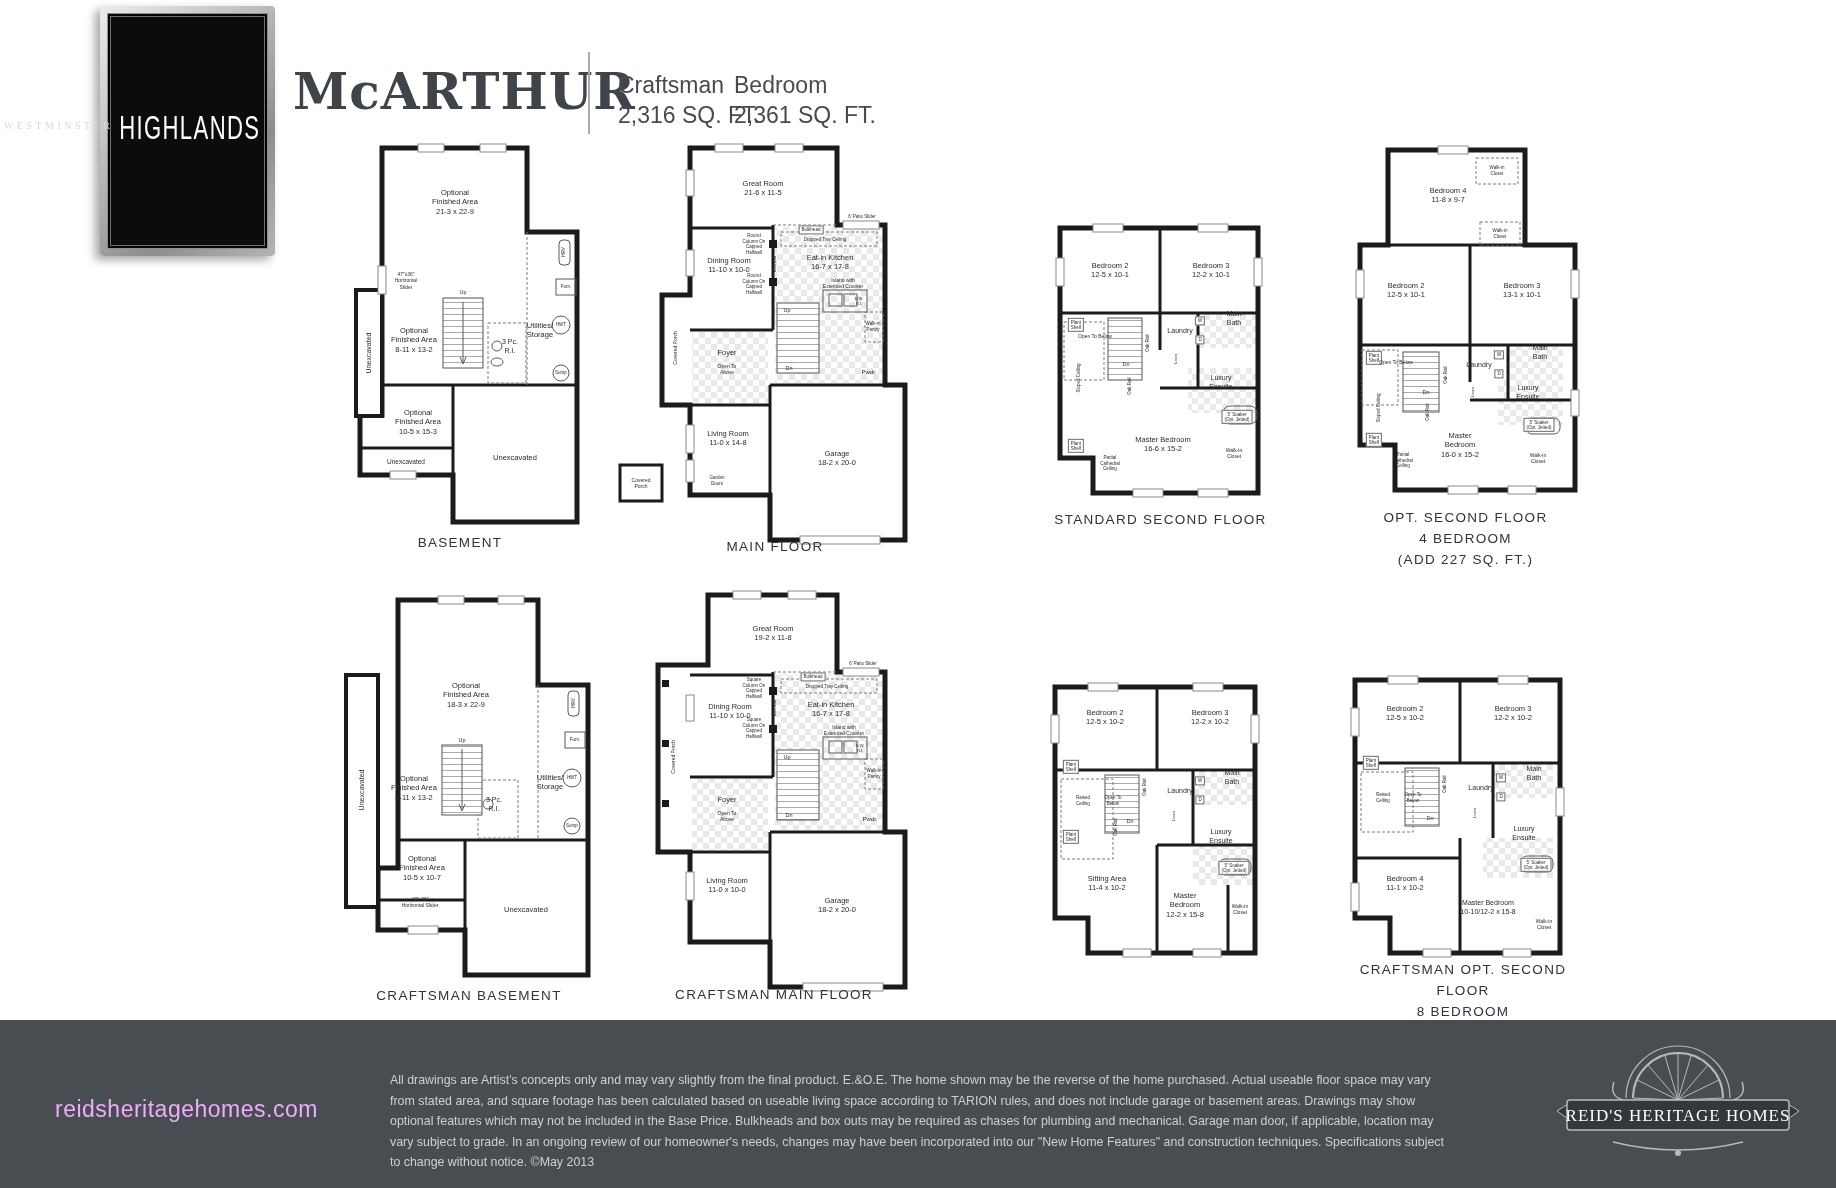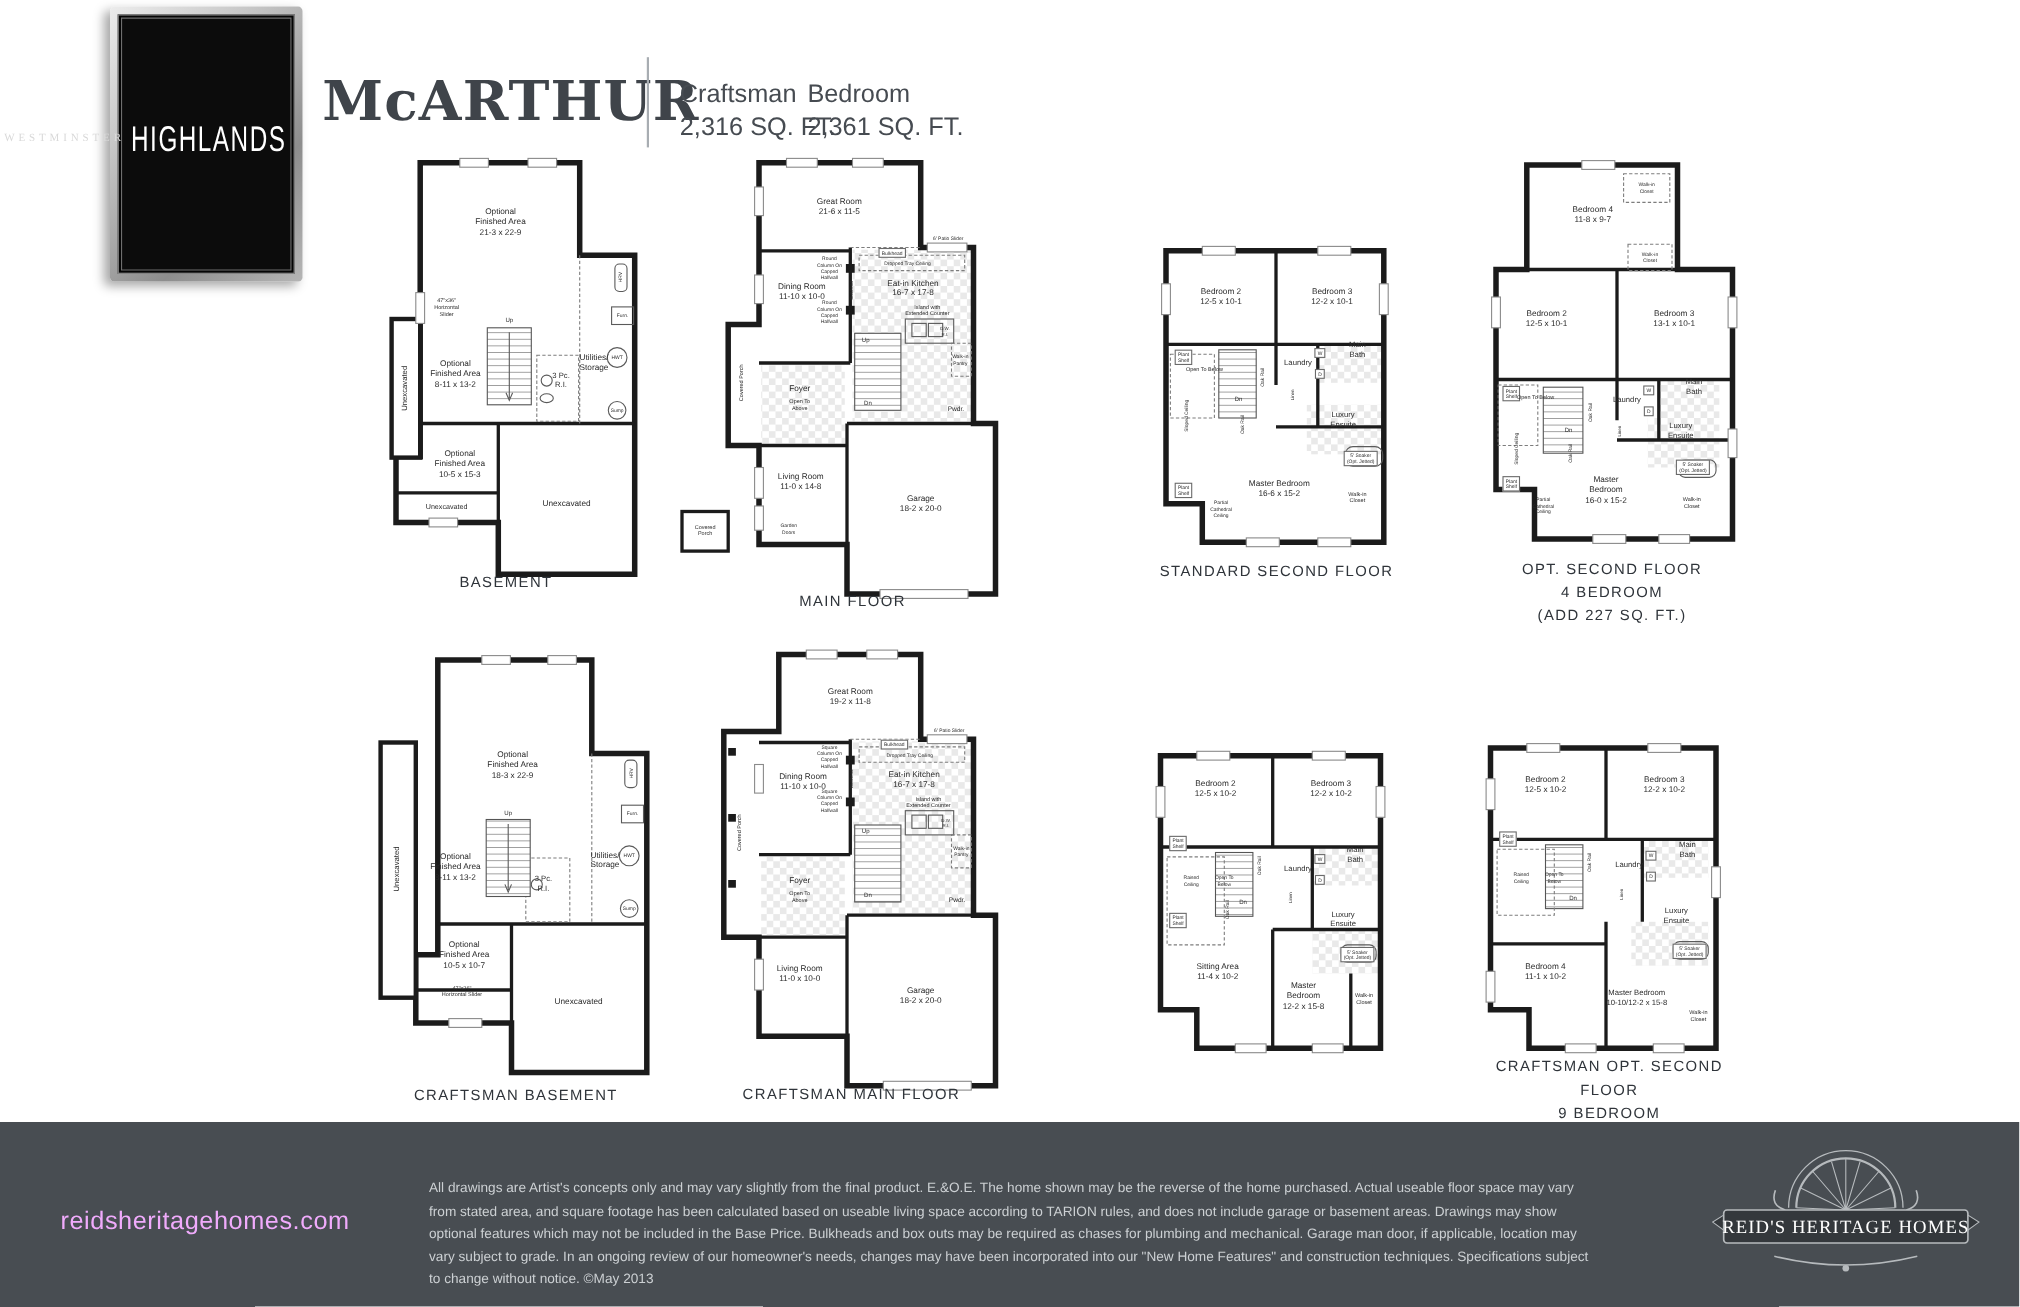--- a/index.html
+++ b/index.html
@@ -142,7 +142,7 @@
         <div class="lbl" style="left: 76px; top: 322px; font-size: 6.5px; transform: translate(-50%, -50%);">Unexcavated</div>
         <div class="lbl" style="left: 185px; top: 318px; font-size: 7.5px; transform: translate(-50%, -50%);">Unexcavated</div>
       </div>
-    <div class="plan-caption" style="top:380px">BASEMENT</div>
+    <div class="plan-caption" style="top:393px">BASEMENT</div>
   </div>
 
   <div class="plan" style="left:615px;top:140px;width:320px;height:420px;">

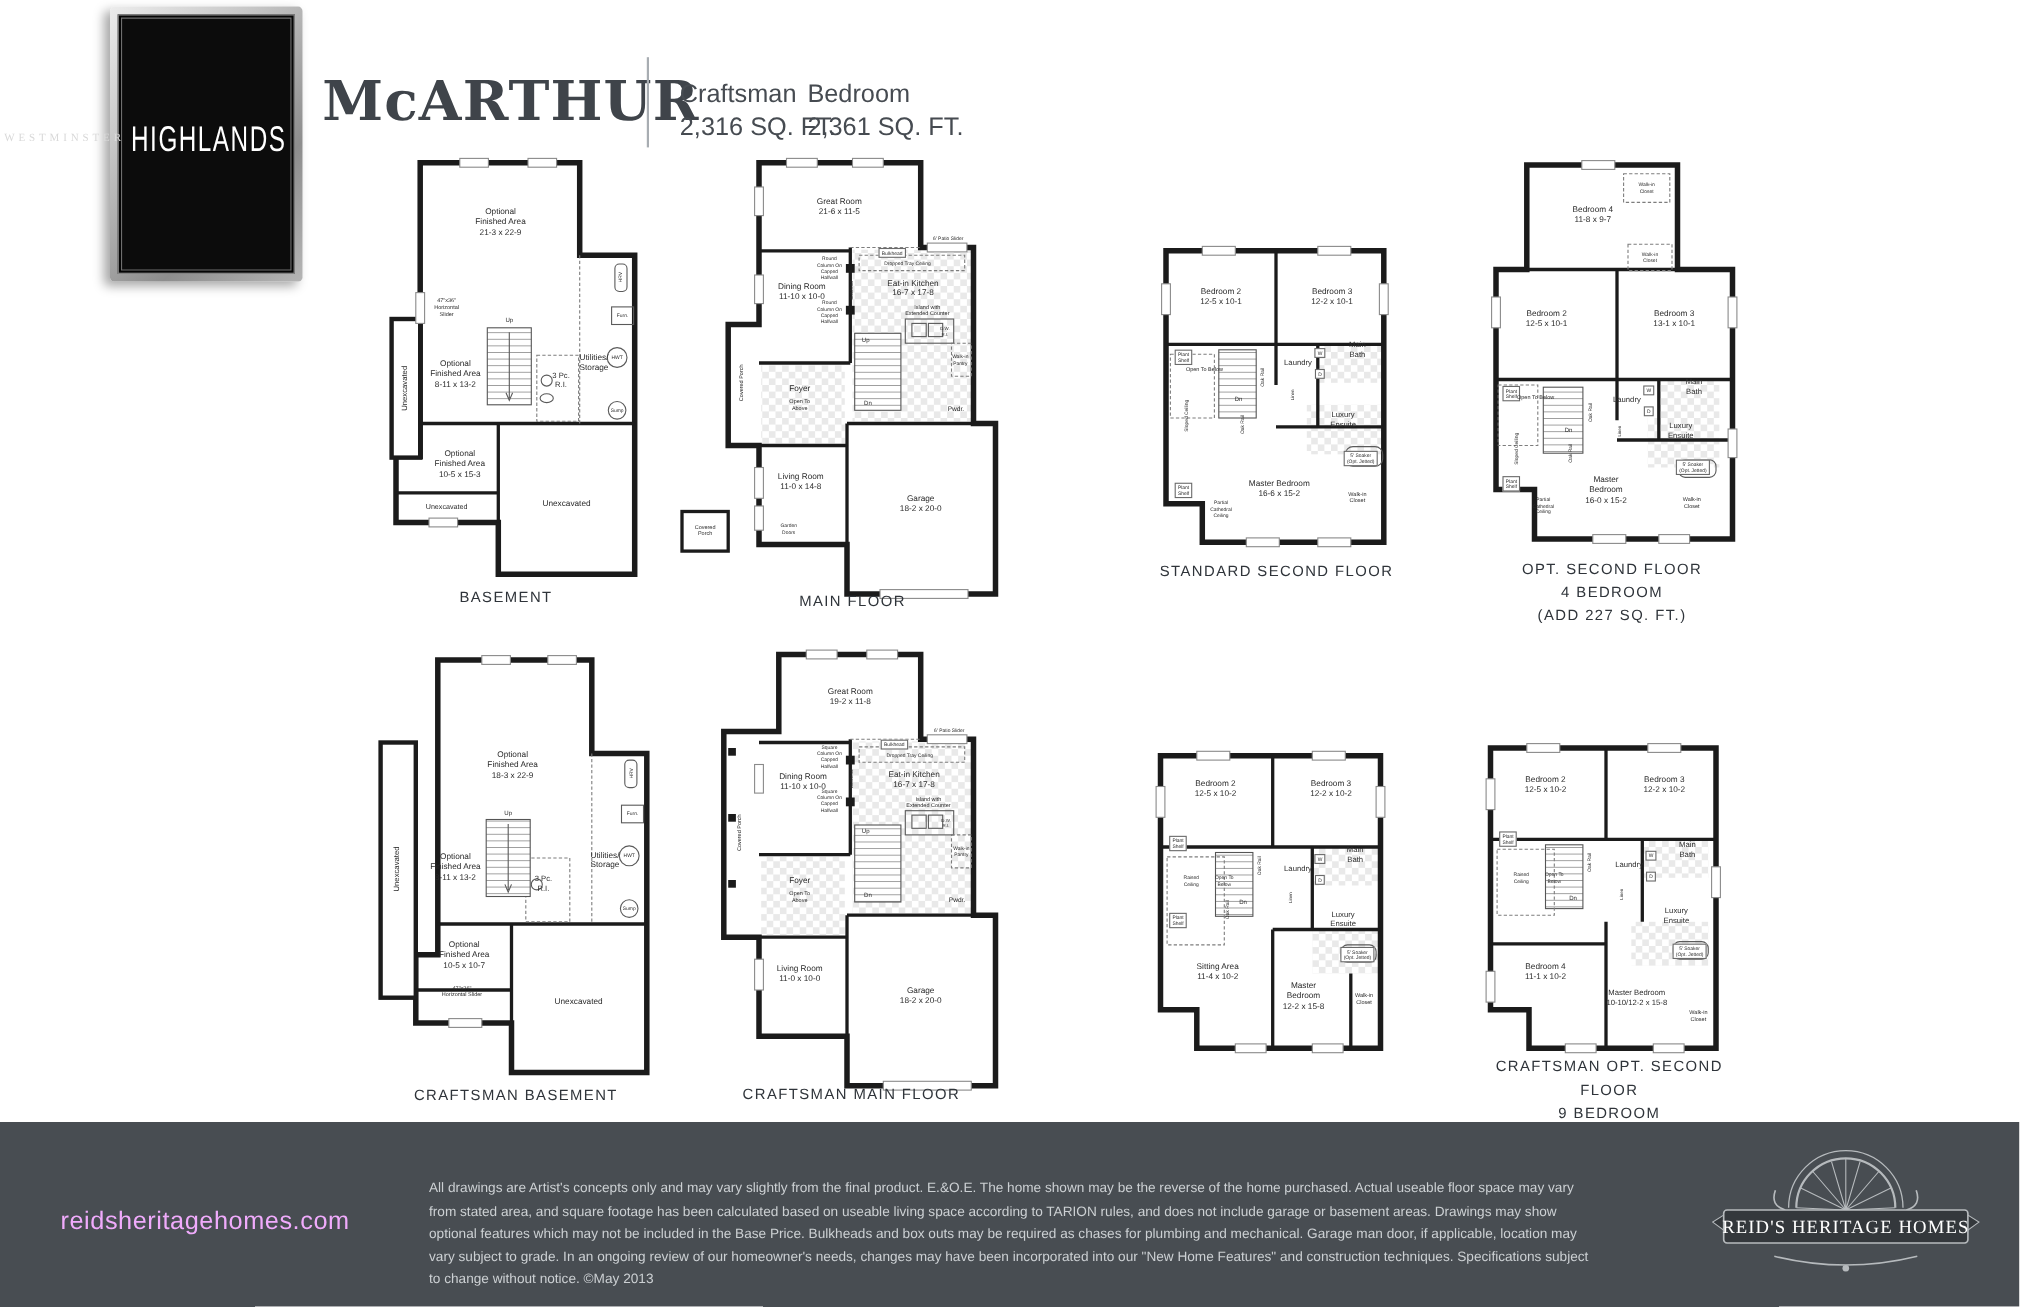--- a/index.html
+++ b/index.html
@@ -536,7 +536,7 @@
 Closet</div>
       </div>
     <div class="plan-caption" style="top:292px">CRAFTSMAN OPT. SECOND FLOOR
-9 BEDROOM</div>
+8 BEDROOM</div>
   </div>
 
   <div id="footer">

